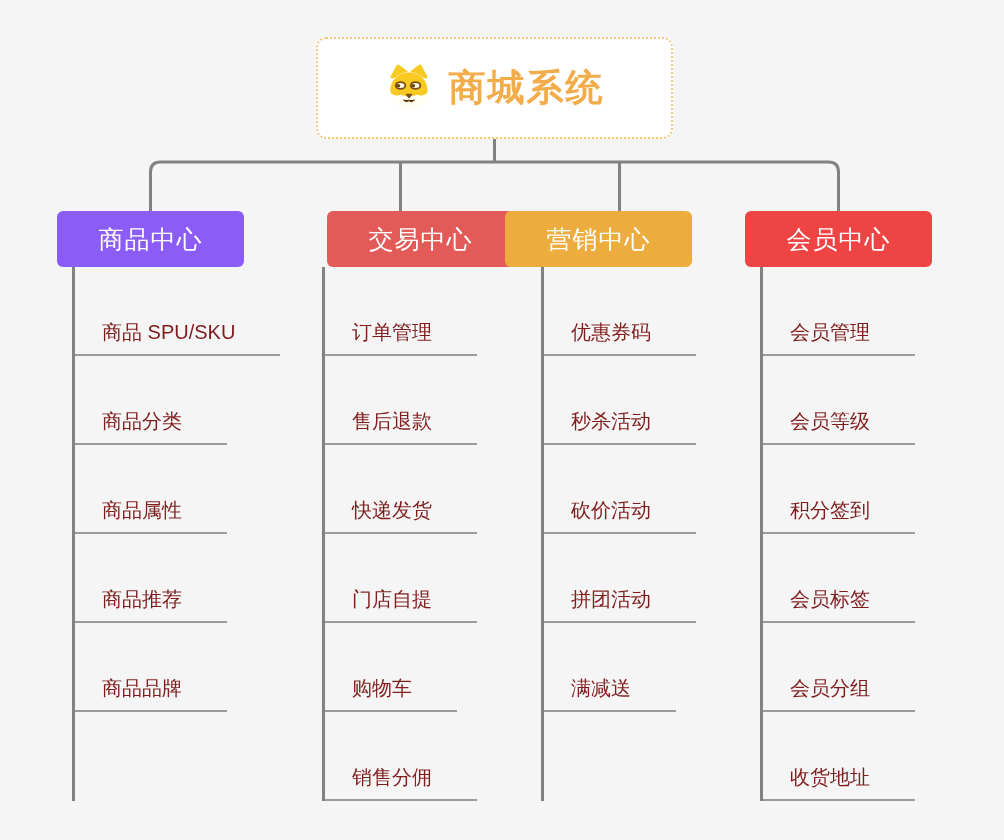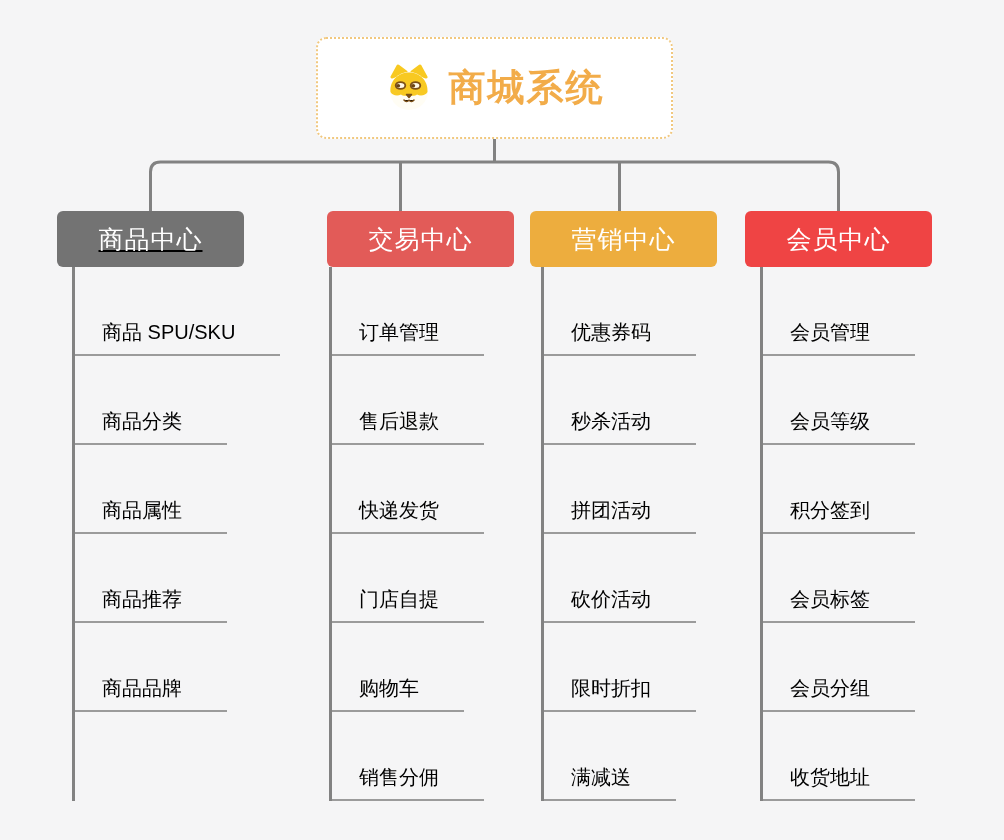--- a/index.html
+++ b/index.html
@@ -124,7 +124,7 @@
     <span class="root-title">商城系统</span>
   </div>
 
-  <div class="branch-node branch-1" style="background: #737373; text-decoration: underline;">
+  <div class="branch-node branch-1" style="background: #8b5cf6;">
     <span class="branch-label">商品中心</span>
   </div>
   <div class="branch-node branch-2" style="background: rgb(226, 91, 88);">

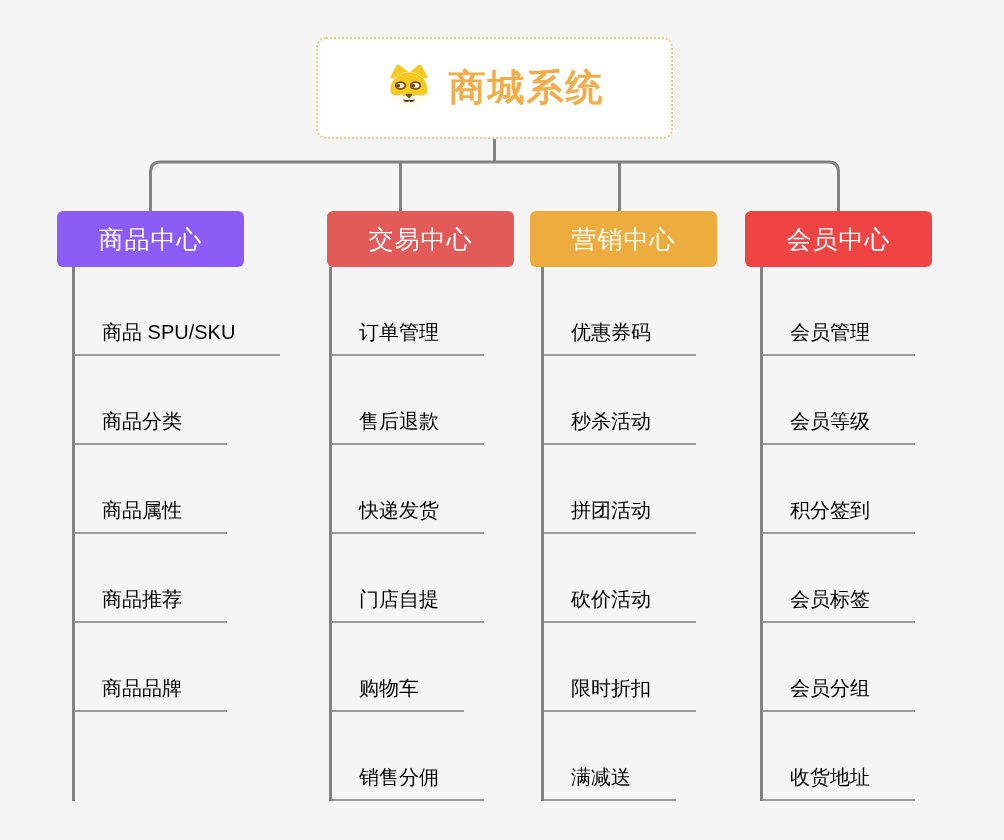--- a/index.html
+++ b/index.html
@@ -66,7 +66,7 @@
   }
   .branch-1 { left: 57px; }
   .branch-2 { left: 307px; margin-left: 20px; }
-  .branch-3 { left: 530px; }
+  .branch-3 { left: 505px; }
   .branch-4 { left: 745px; }
   
   .branch-column {

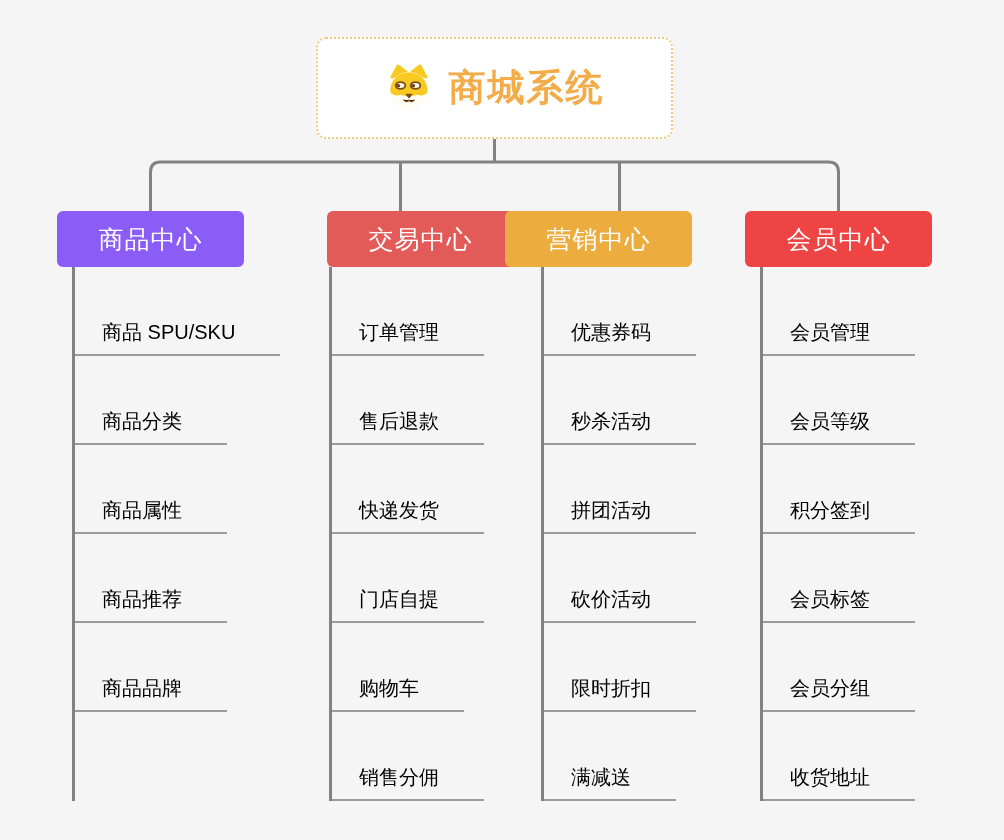--- a/index.html
+++ b/index.html
@@ -91,7 +91,7 @@
     display: inline-block;
     white-space: nowrap;
     font-size: 20px;
-    color: #000000;
+    color: #7f1d1d;
     padding: 0 45px 8px 27px;
     border-bottom: 2px solid #9B9B9B;
   }

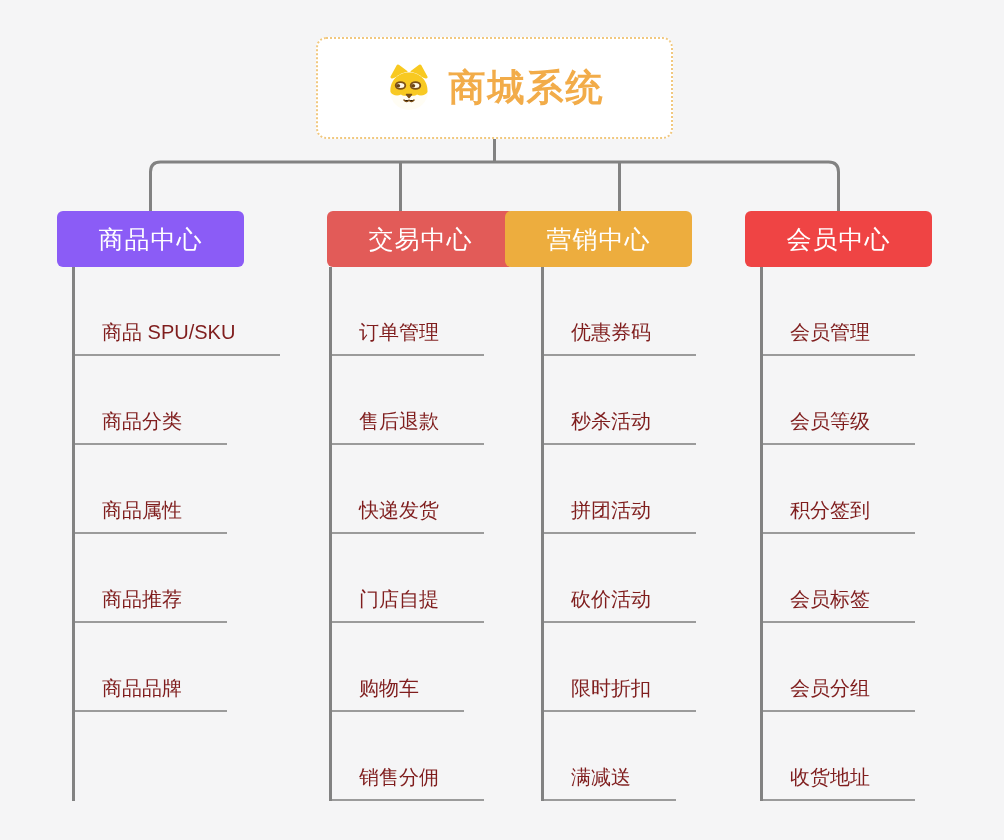--- a/index.html
+++ b/index.html
@@ -79,7 +79,7 @@
     z-index: 1;
   }
   .col-1 { left: 72px; }
-  .col-2 { left: 329px; text-align: right; }
+  .col-2 { left: 322px; text-align: right; }
   .col-3 { left: 541px; }
   .col-4 { left: 760px; }
   .leaf-node {

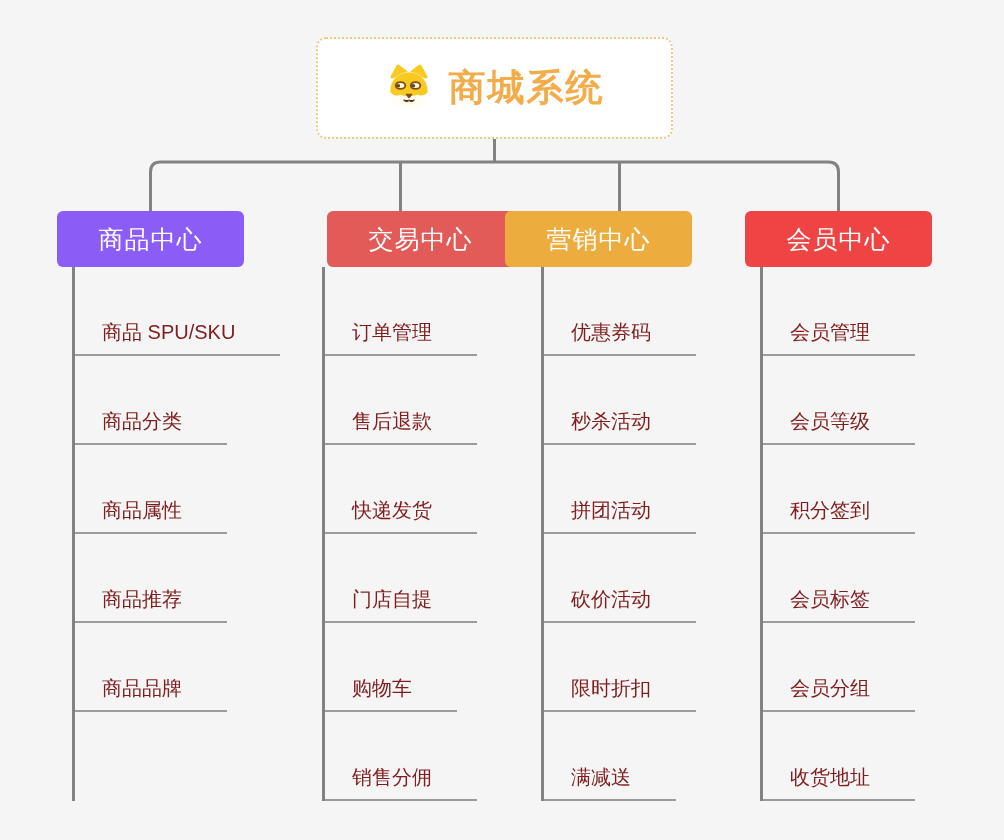--- a/index.html
+++ b/index.html
@@ -184,12 +184,12 @@
         <span class="leaf-label">秒杀活动</span>
       </div>
     <div class="leaf-node">
+        <span class="leaf-label">砍价活动</span>
+      </div>
+    <div class="leaf-node">
         <span class="leaf-label">拼团活动</span>
       </div>
     <div class="leaf-node">
-        <span class="leaf-label">砍价活动</span>
-      </div>
-    <div class="leaf-node">
         <span class="leaf-label">限时折扣</span>
       </div>
     <div class="leaf-node">

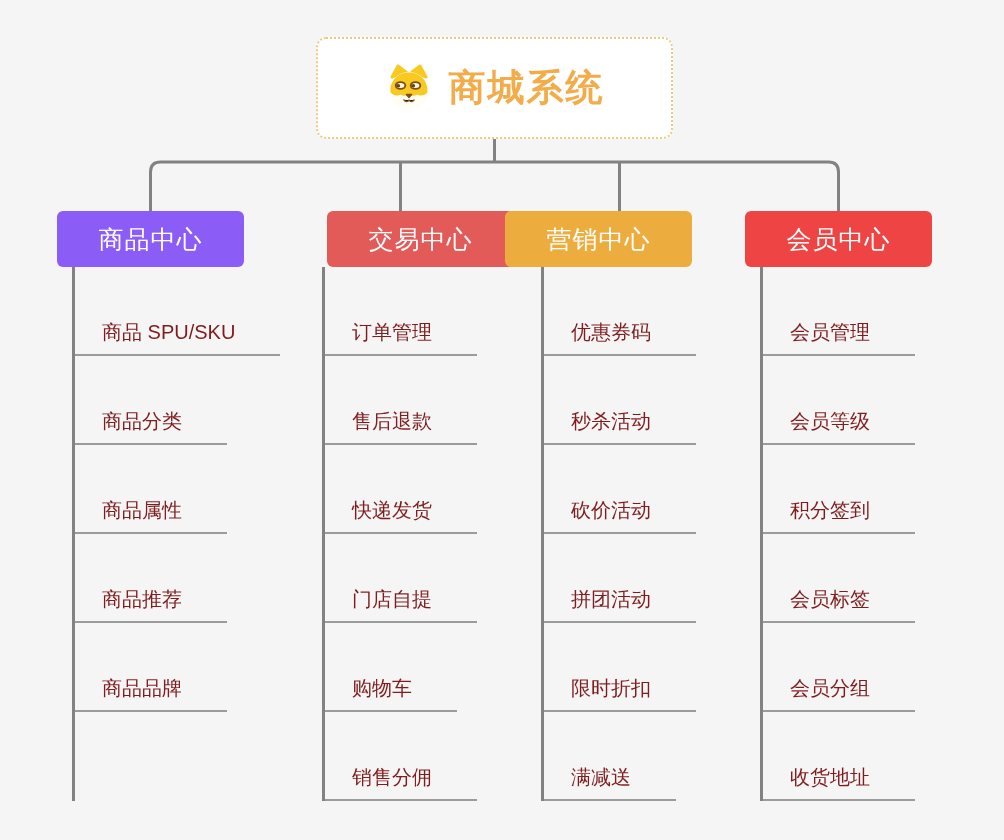--- a/index.html
+++ b/index.html
@@ -190,9 +190,6 @@
         <span class="leaf-label">拼团活动</span>
       </div>
     <div class="leaf-node">
-        <span class="leaf-label">限时折扣</span>
-      </div>
-    <div class="leaf-node">
         <span class="leaf-label">满减送</span>
       </div>
   </div>

